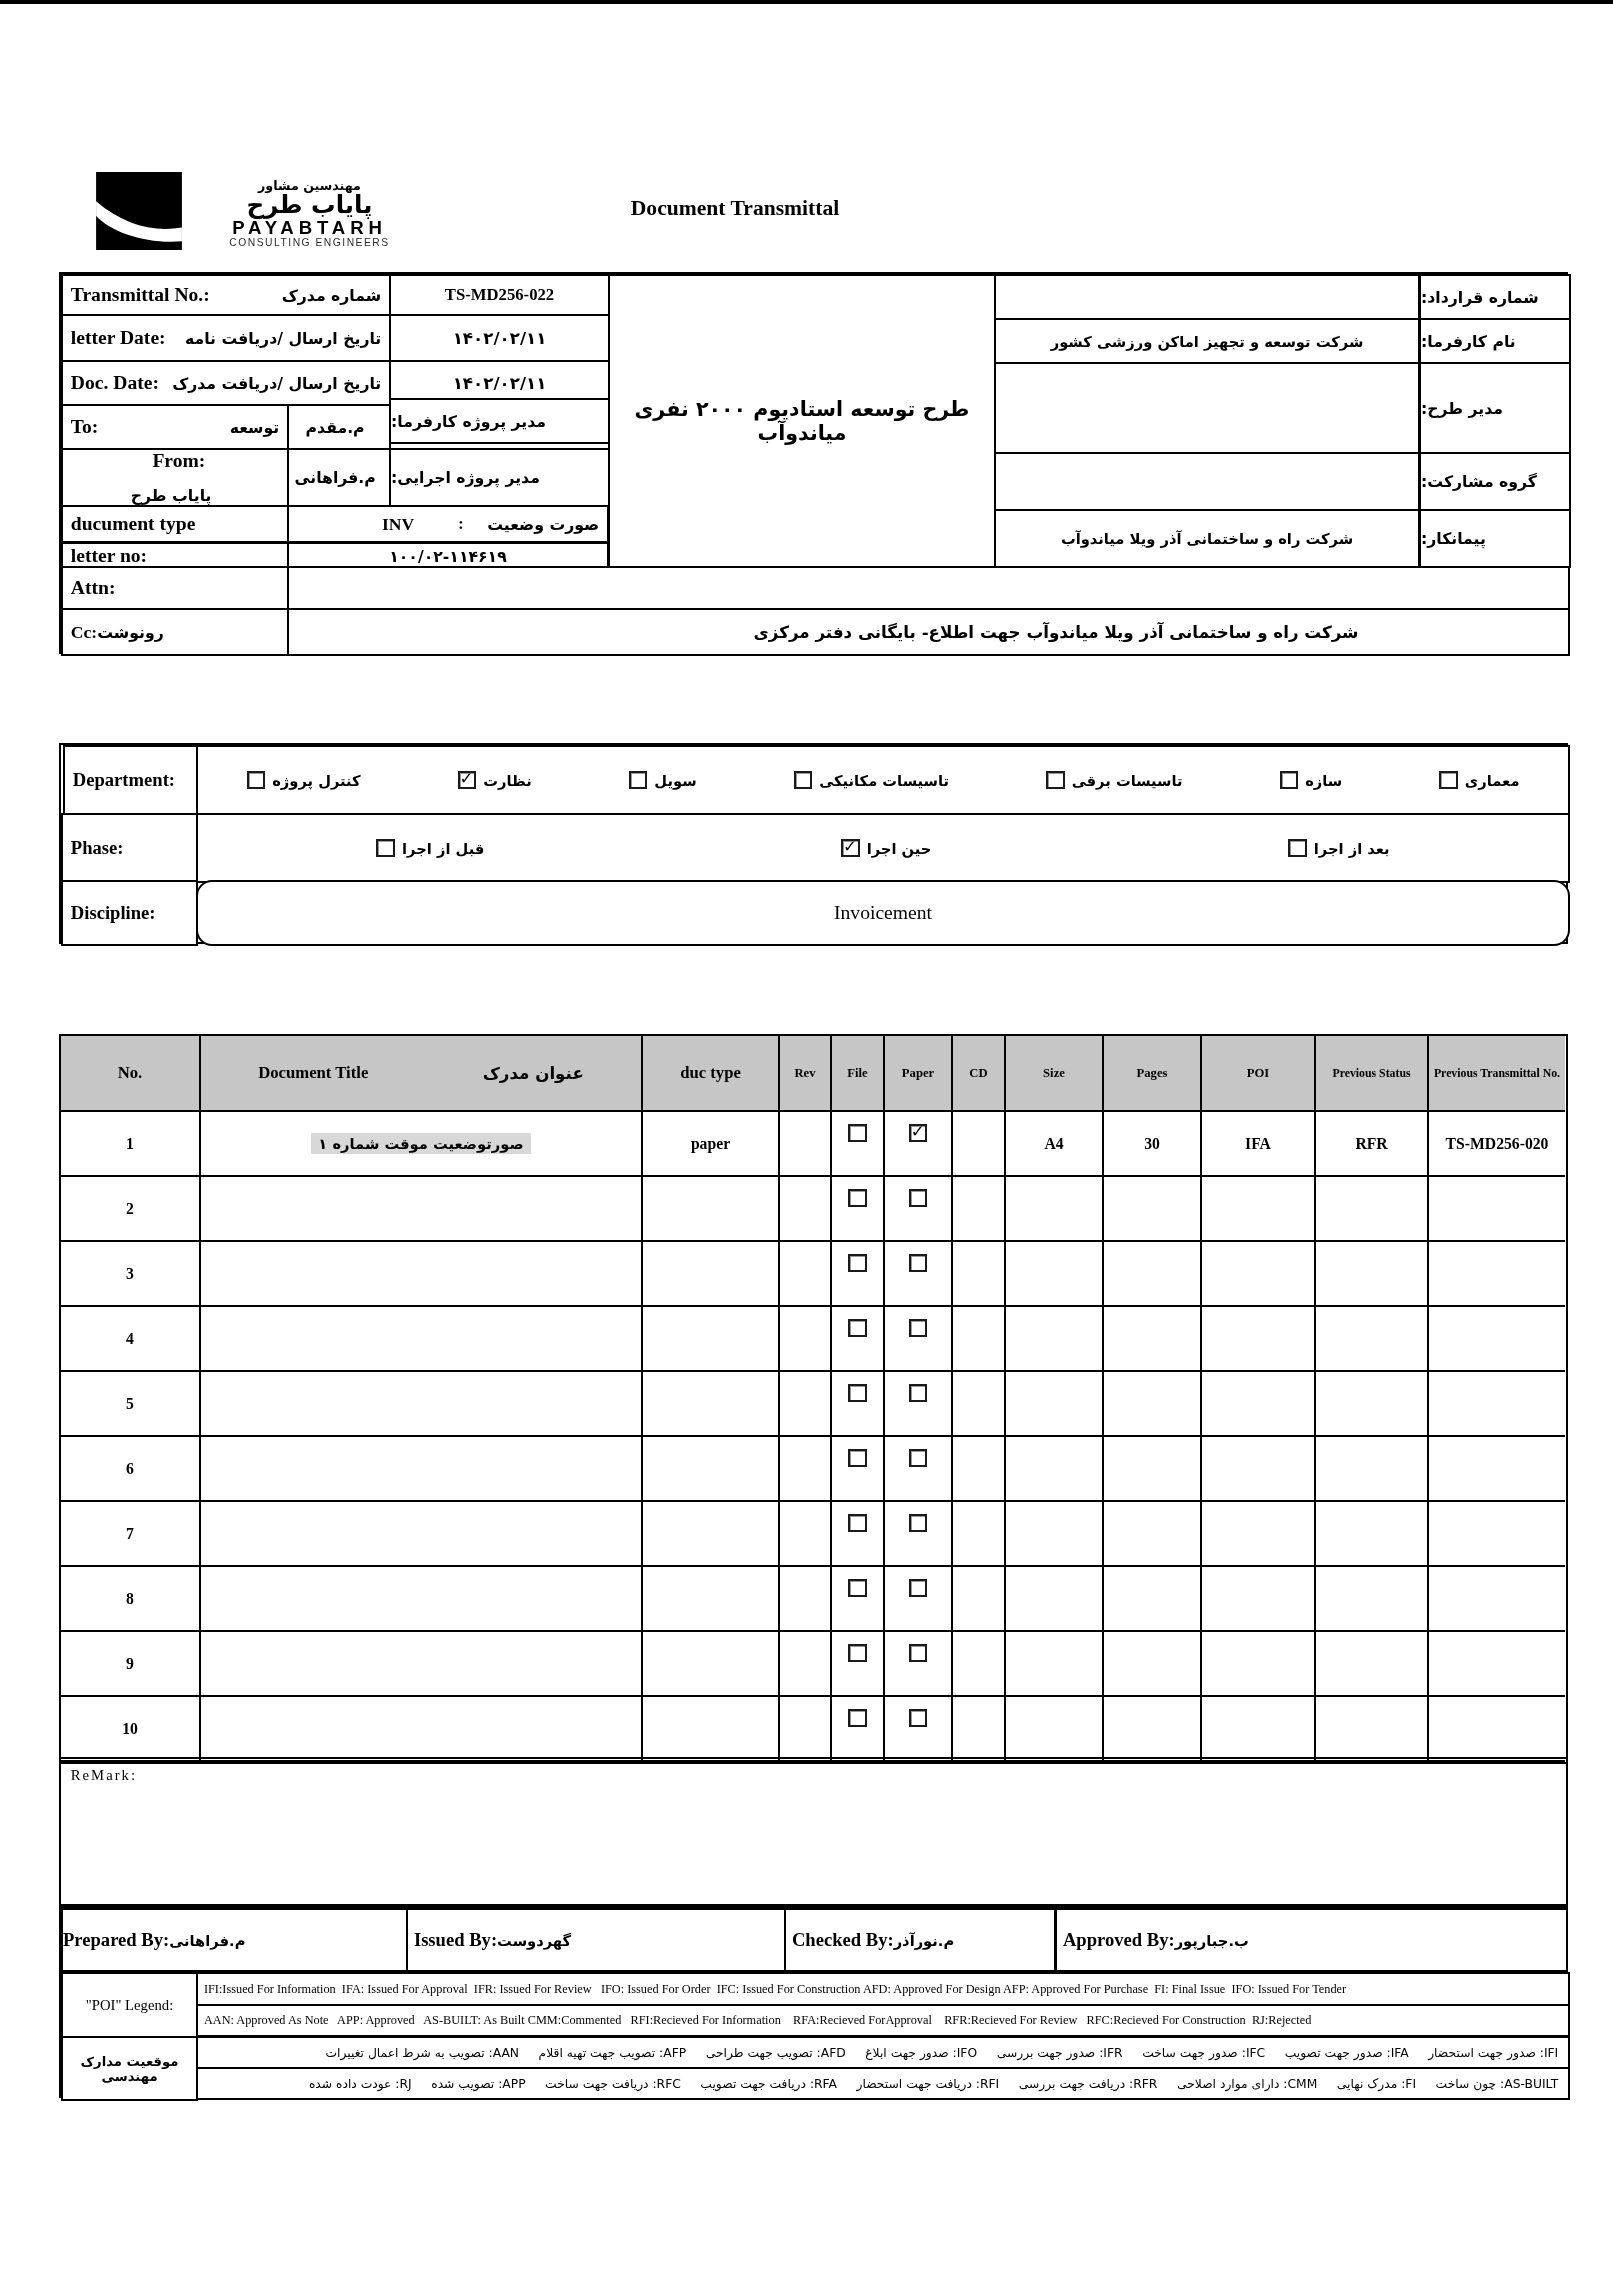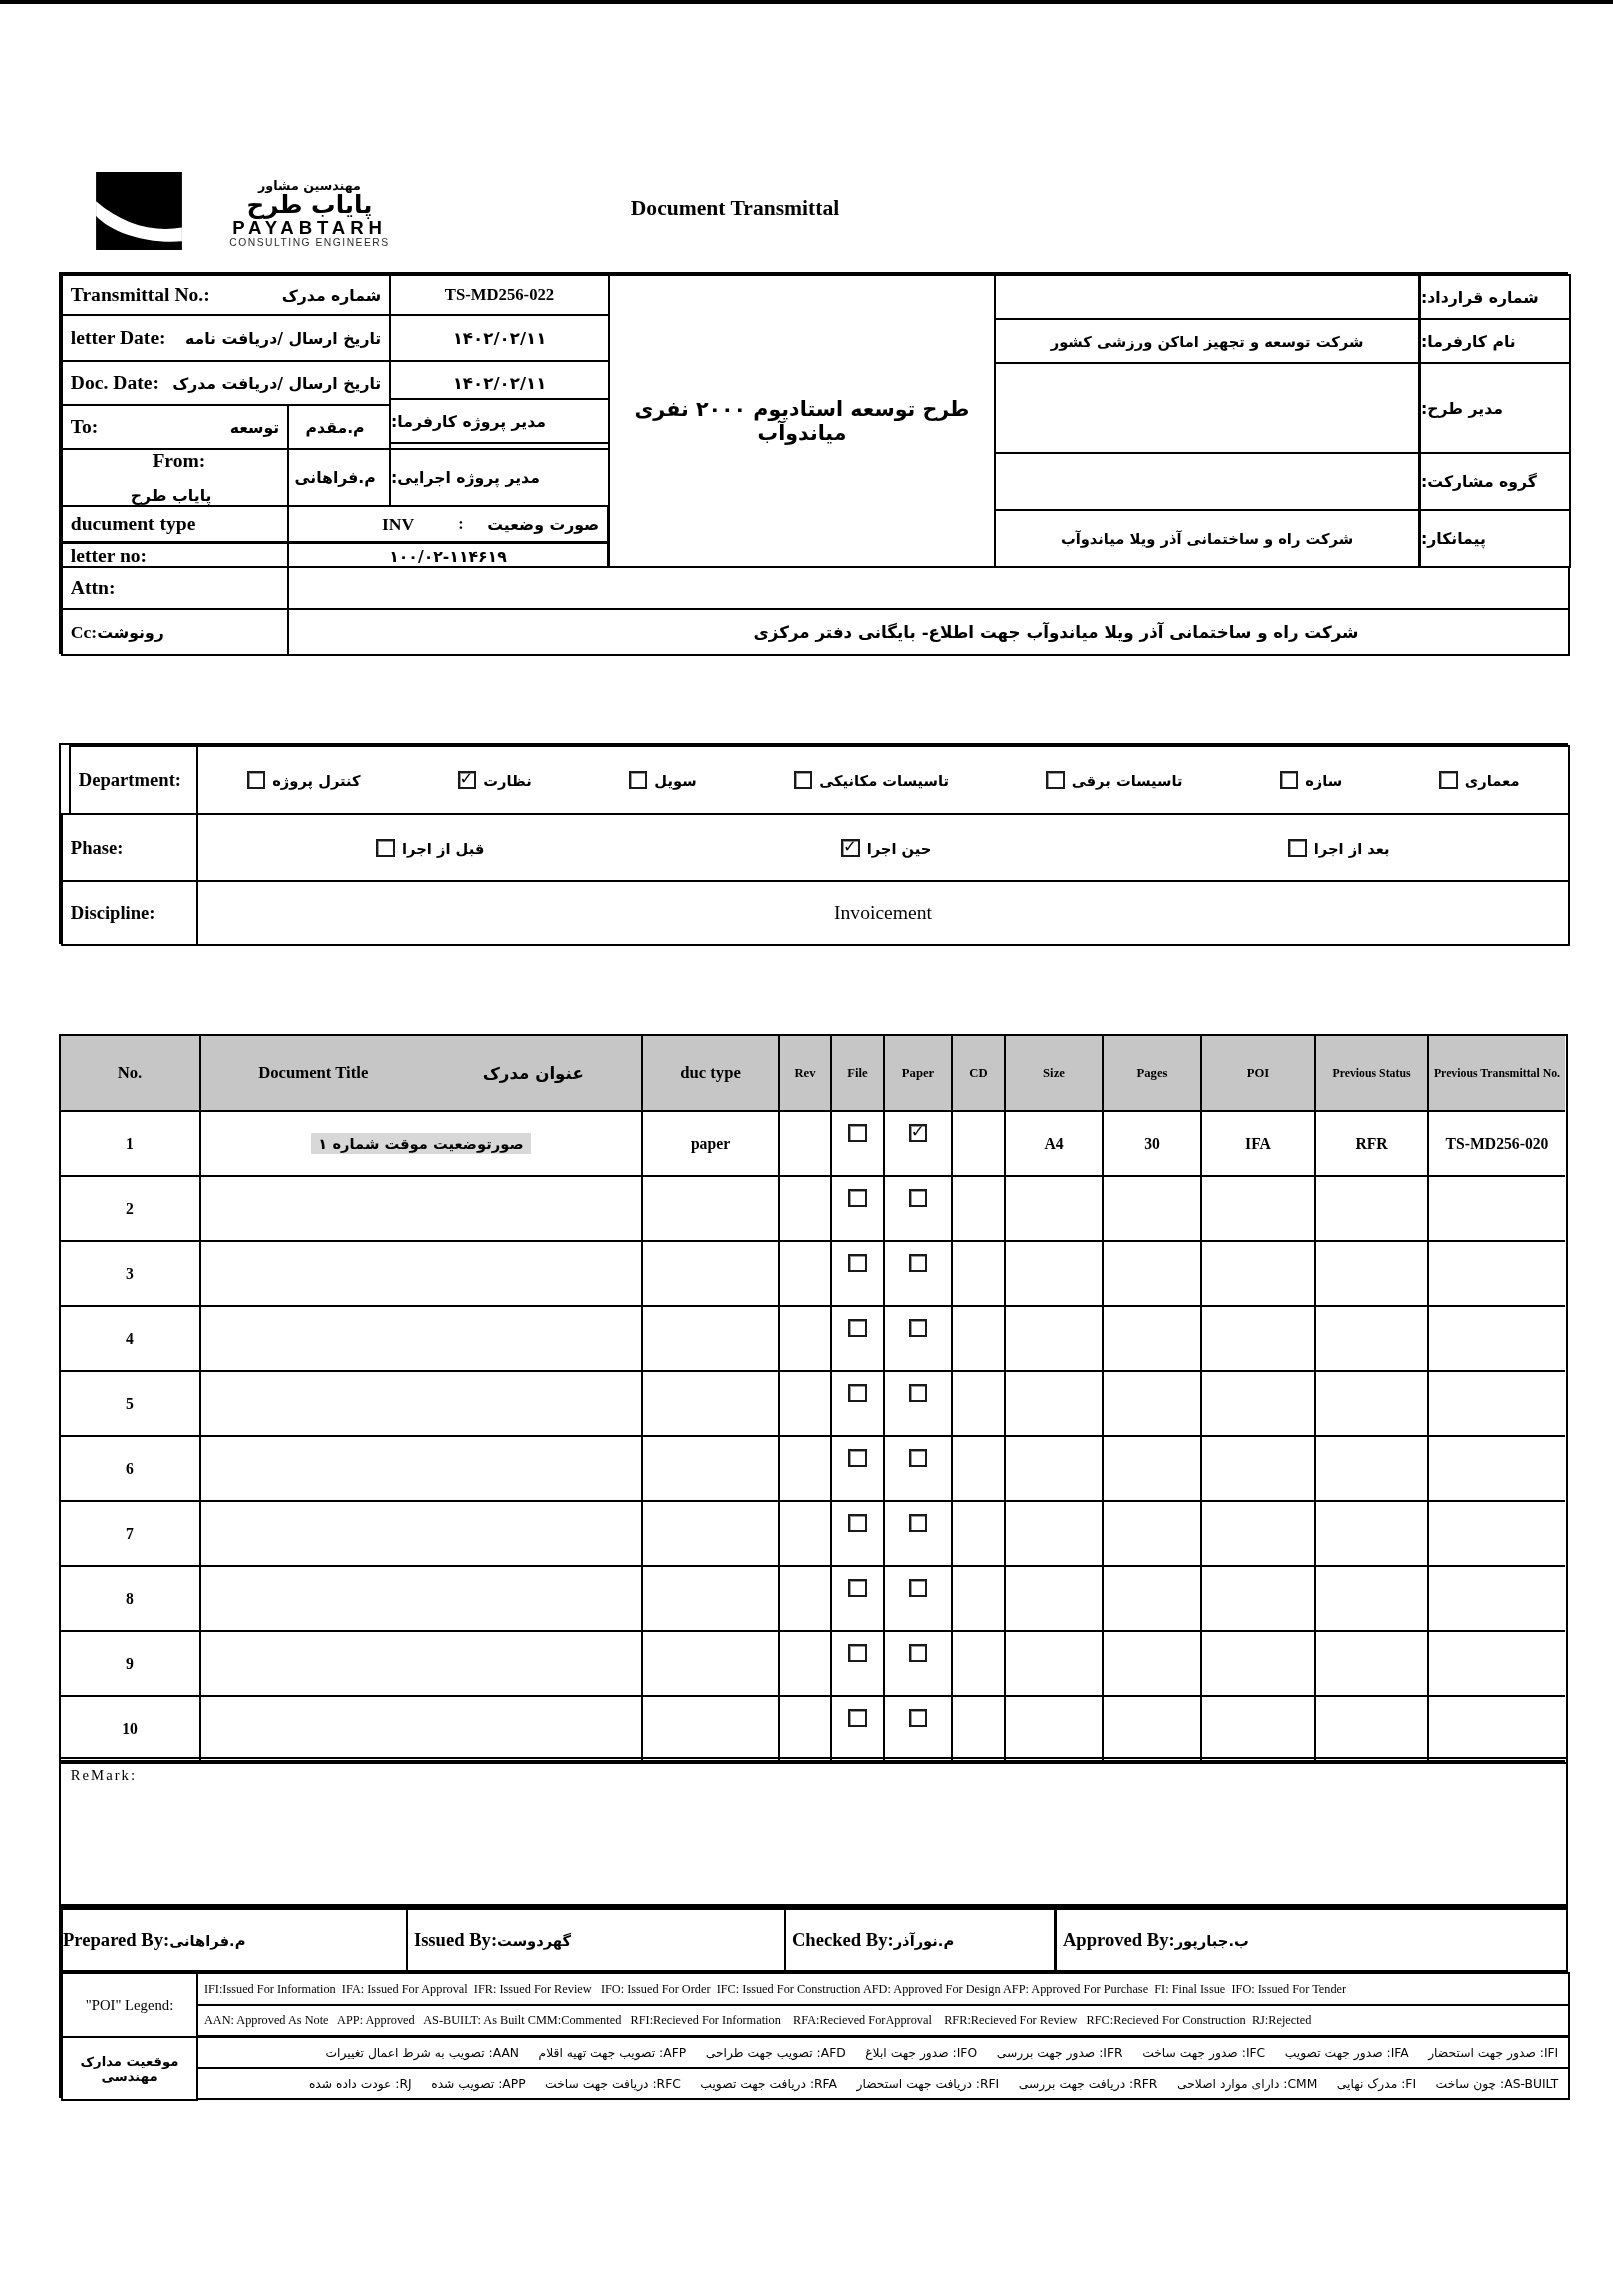--- a/index.html
+++ b/index.html
@@ -184,7 +184,7 @@
 </div>
 
 <div class="abs" style="left:59px;top:743px;width:1509px;height:201px;border:2.9px solid #000;">
-  <div class="cell" style="left:8px;top:0;width:137px;height:70px;">
+  <div class="cell" style="left:2px;top:0;width:137px;height:70px;">
     <span class="lbl-en" style="font-size:18.6px;">Department:</span>
   </div>
   <div class="cell" style="left:135px;top:0;width:1374px;height:70px;">

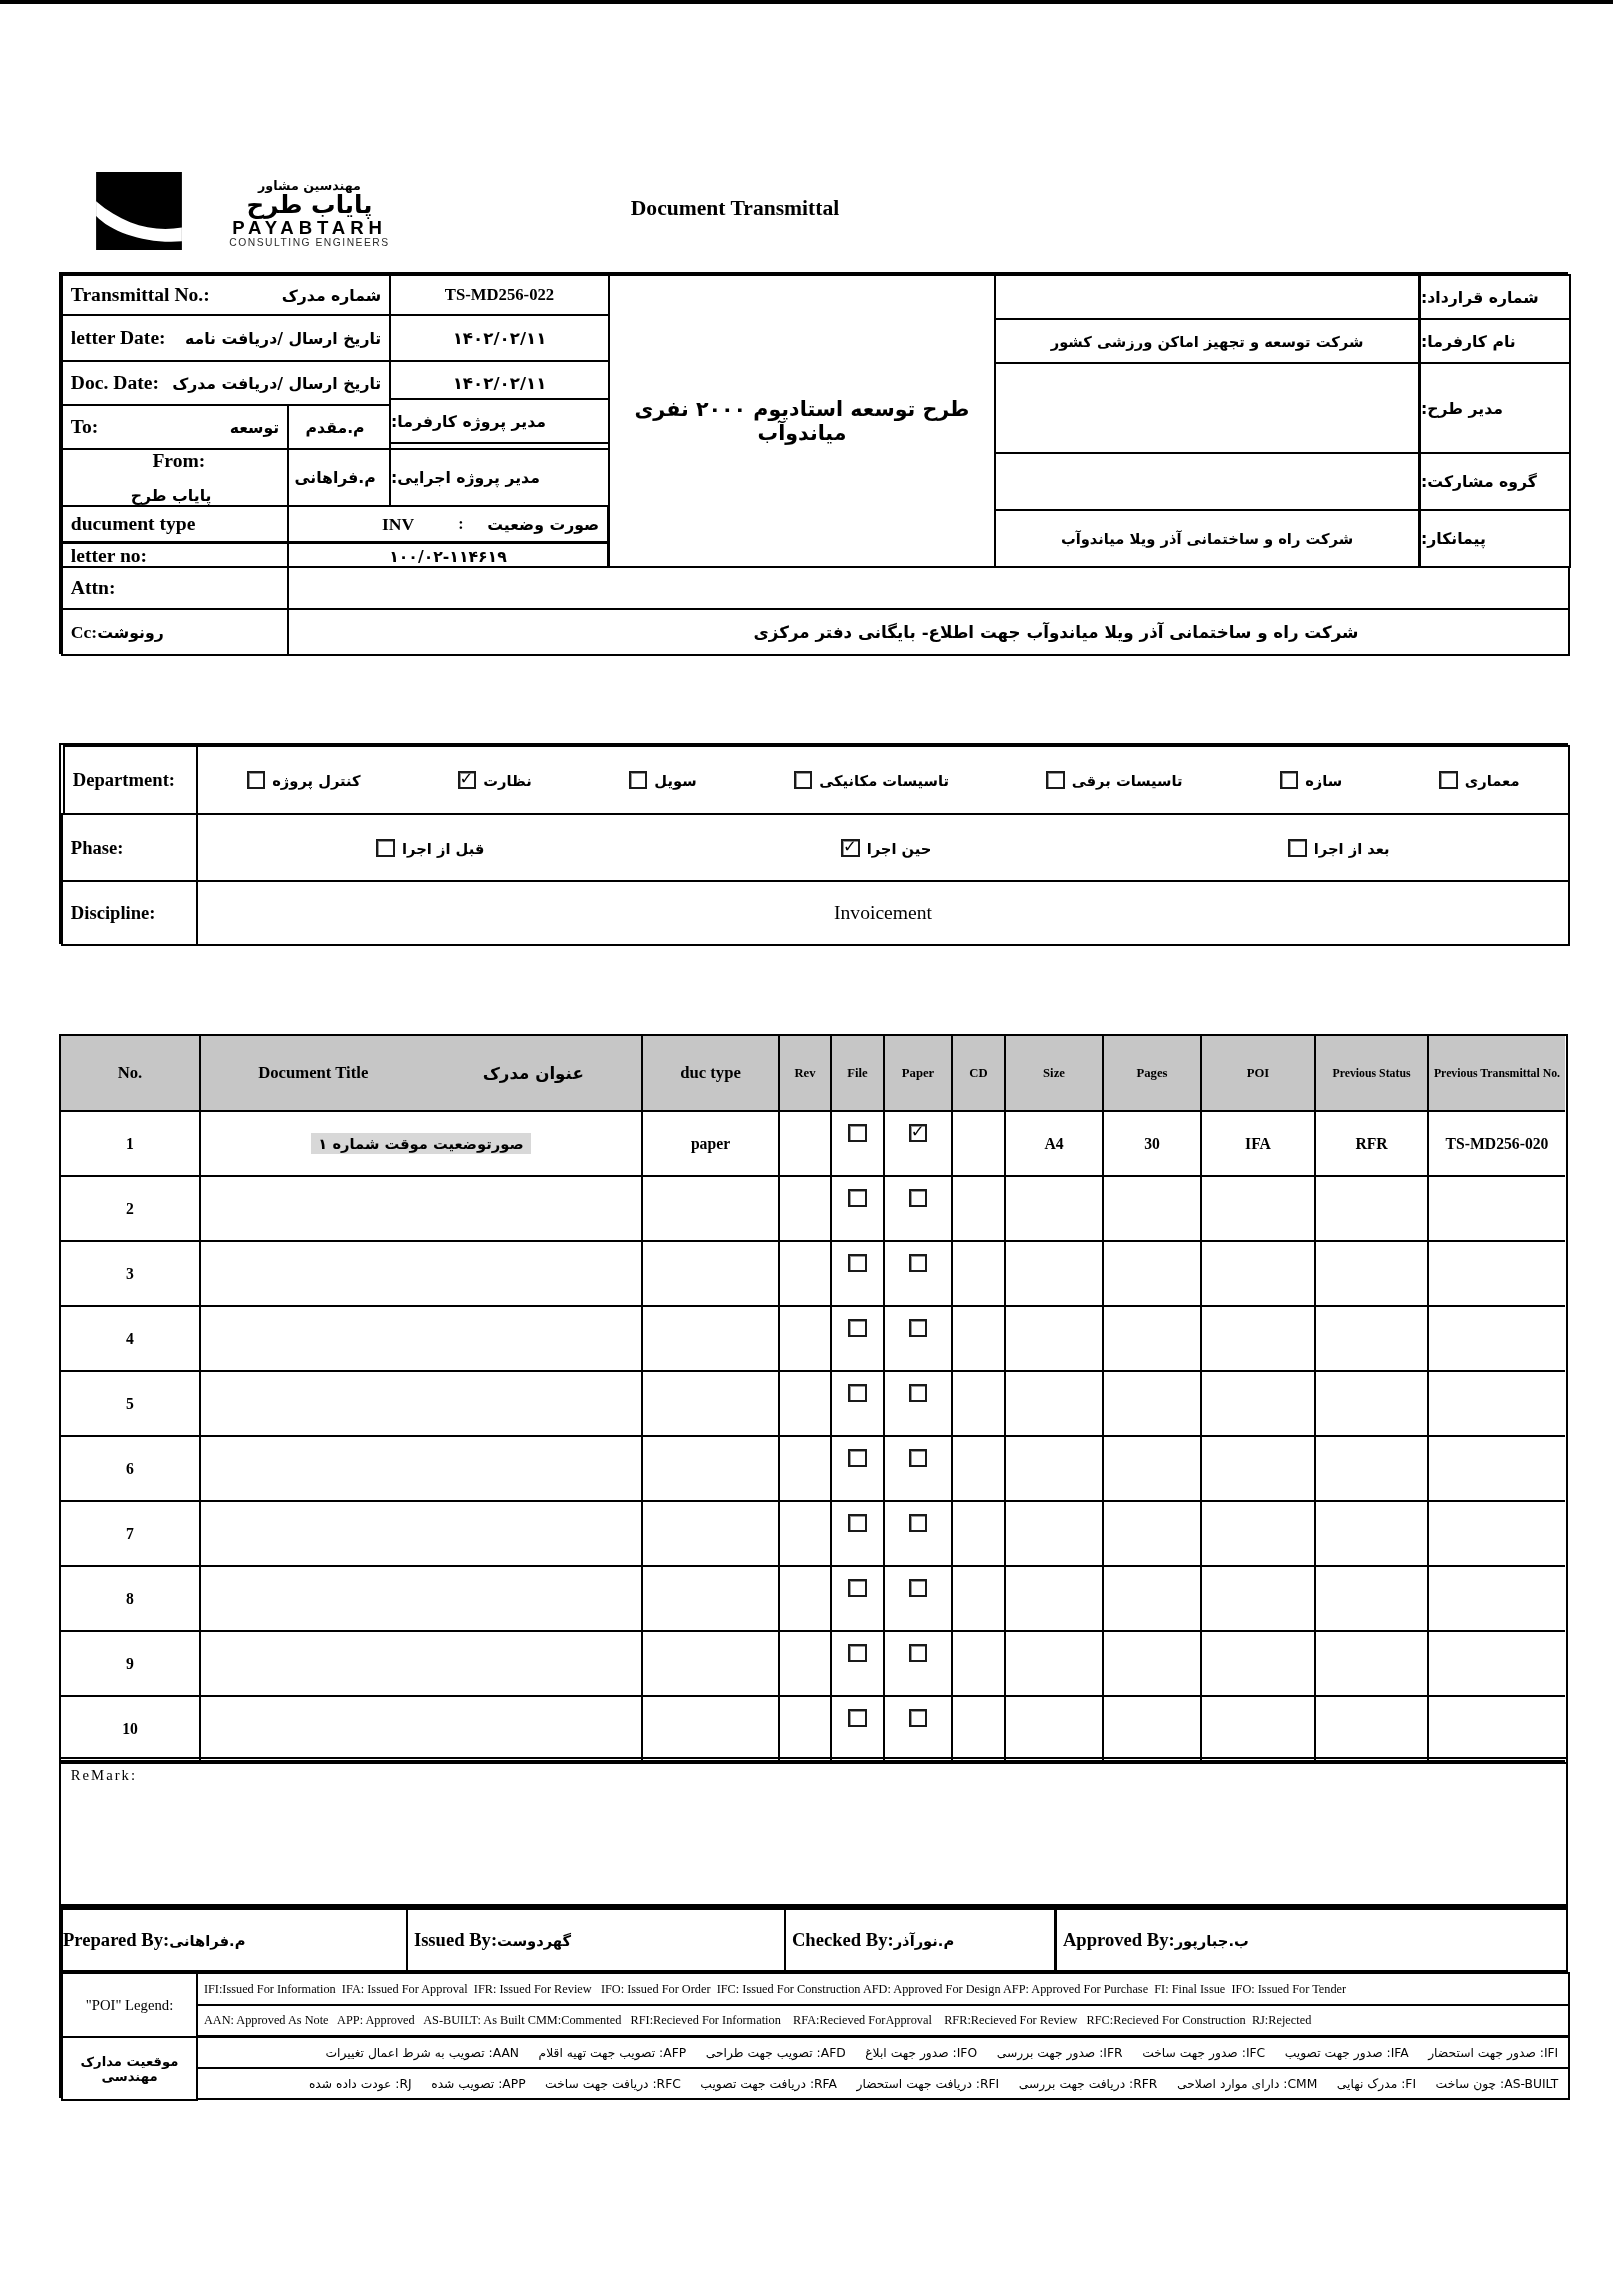--- a/index.html
+++ b/index.html
@@ -241,7 +241,7 @@
   <div class="cell" style="left:0;top:135px;width:137px;height:66px;">
     <span class="lbl-en" style="font-size:18.6px;">Discipline:</span>
   </div>
-  <div class="cell center" style="left:135px;top:135px;width:1374px;height:66px;font-size:19.6px;">
+  <div class="cell center" style="left:135px;top:135px;width:1374px;height:66px;font-size:19.6px;border-radius:16px;">
     <span>Invoicement</span>
   </div>
 </div>

